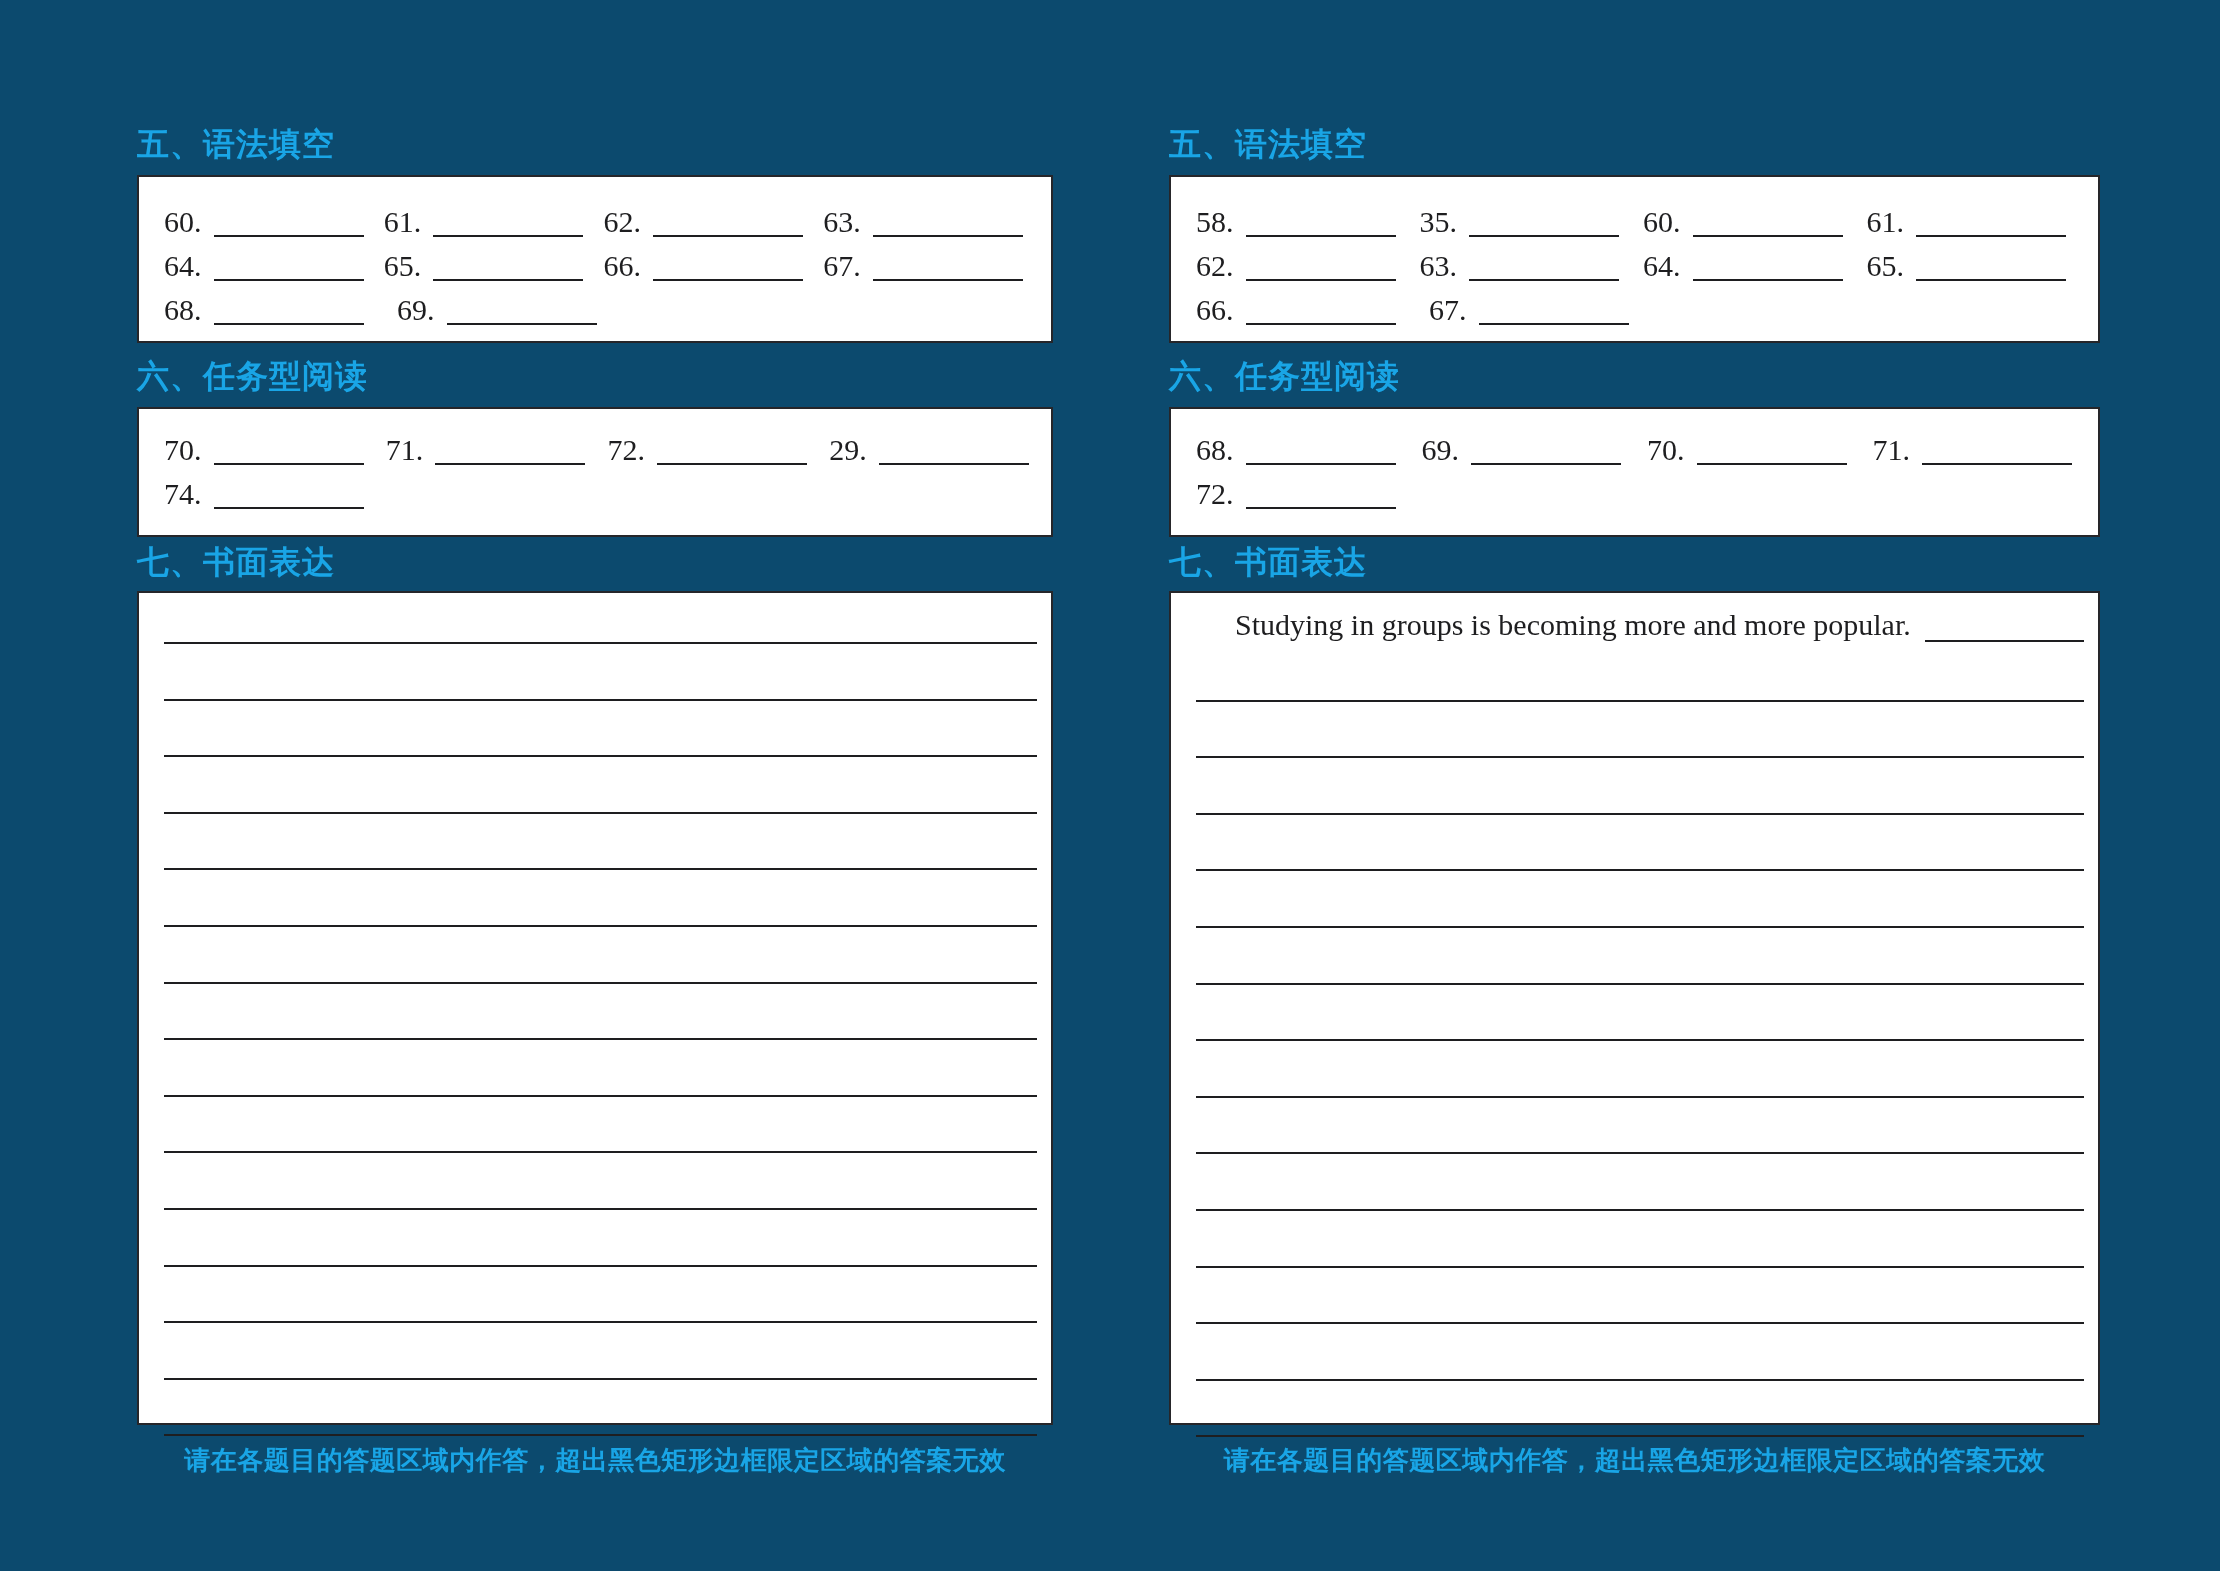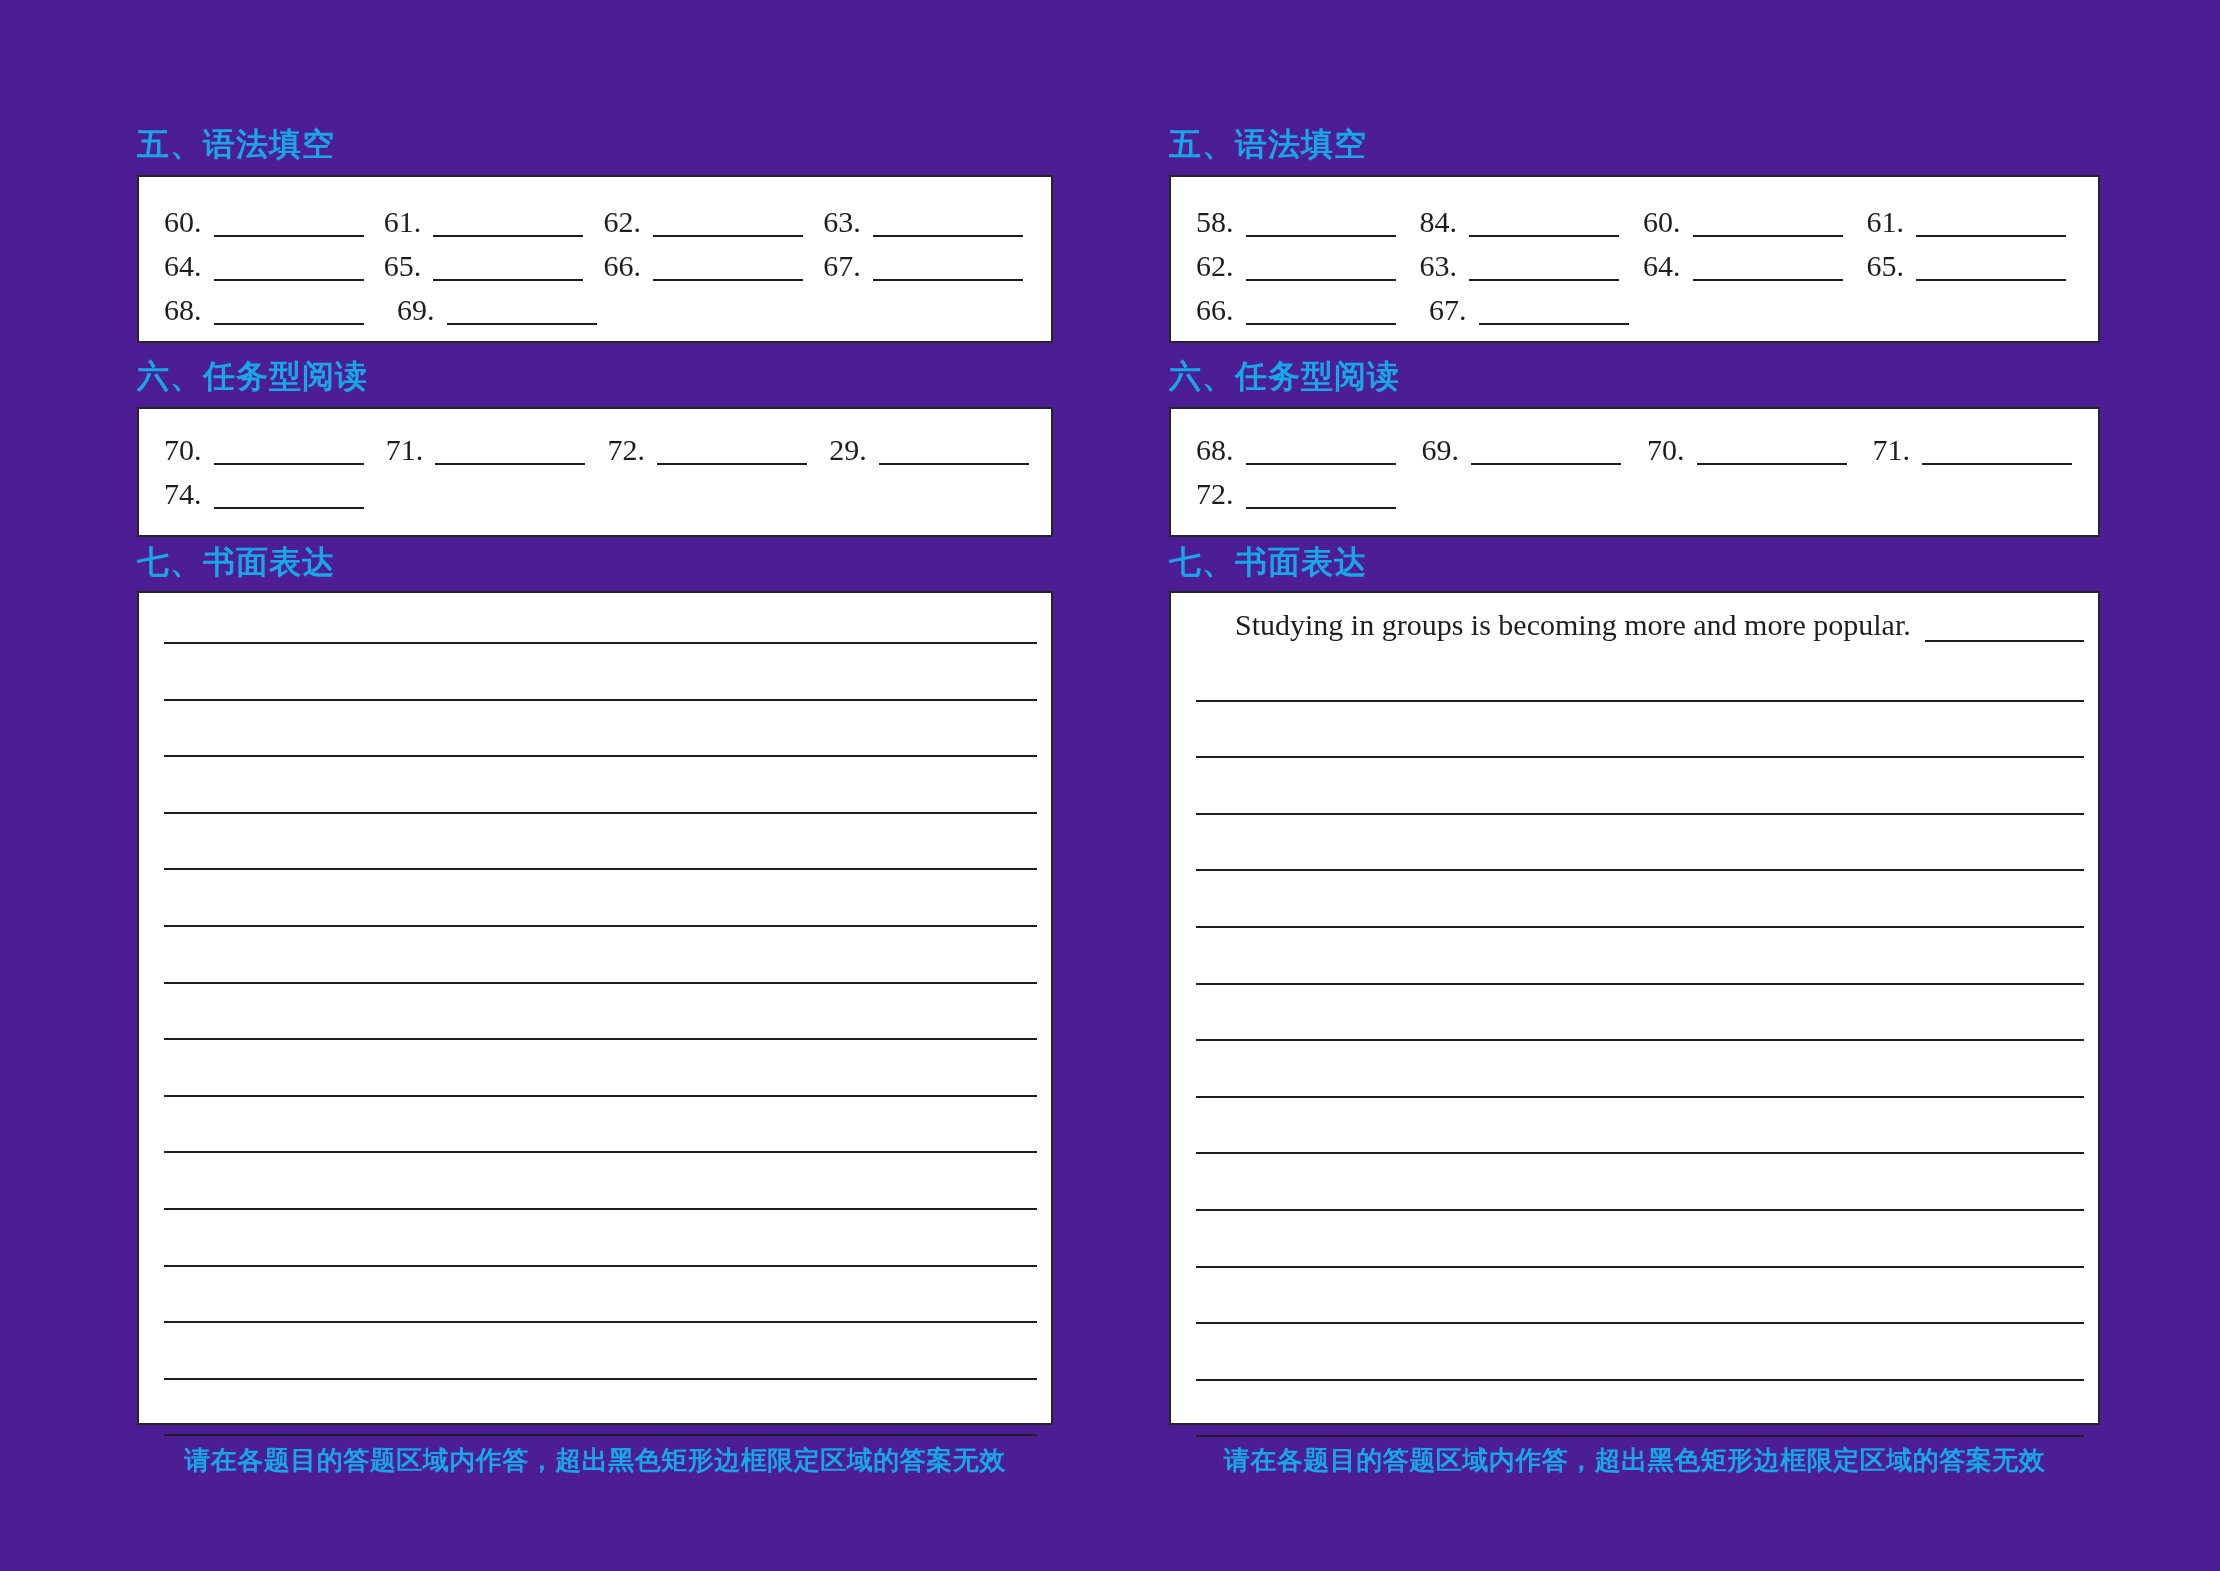--- a/index.html
+++ b/index.html
@@ -10,7 +10,7 @@
   #page{
     position:relative;
     width:2220px;height:1571px;
-    background:#4c1d95;
+    background:#0c4a6e;
     font-family:"Liberation Sans", sans-serif;
     overflow:hidden;
   }

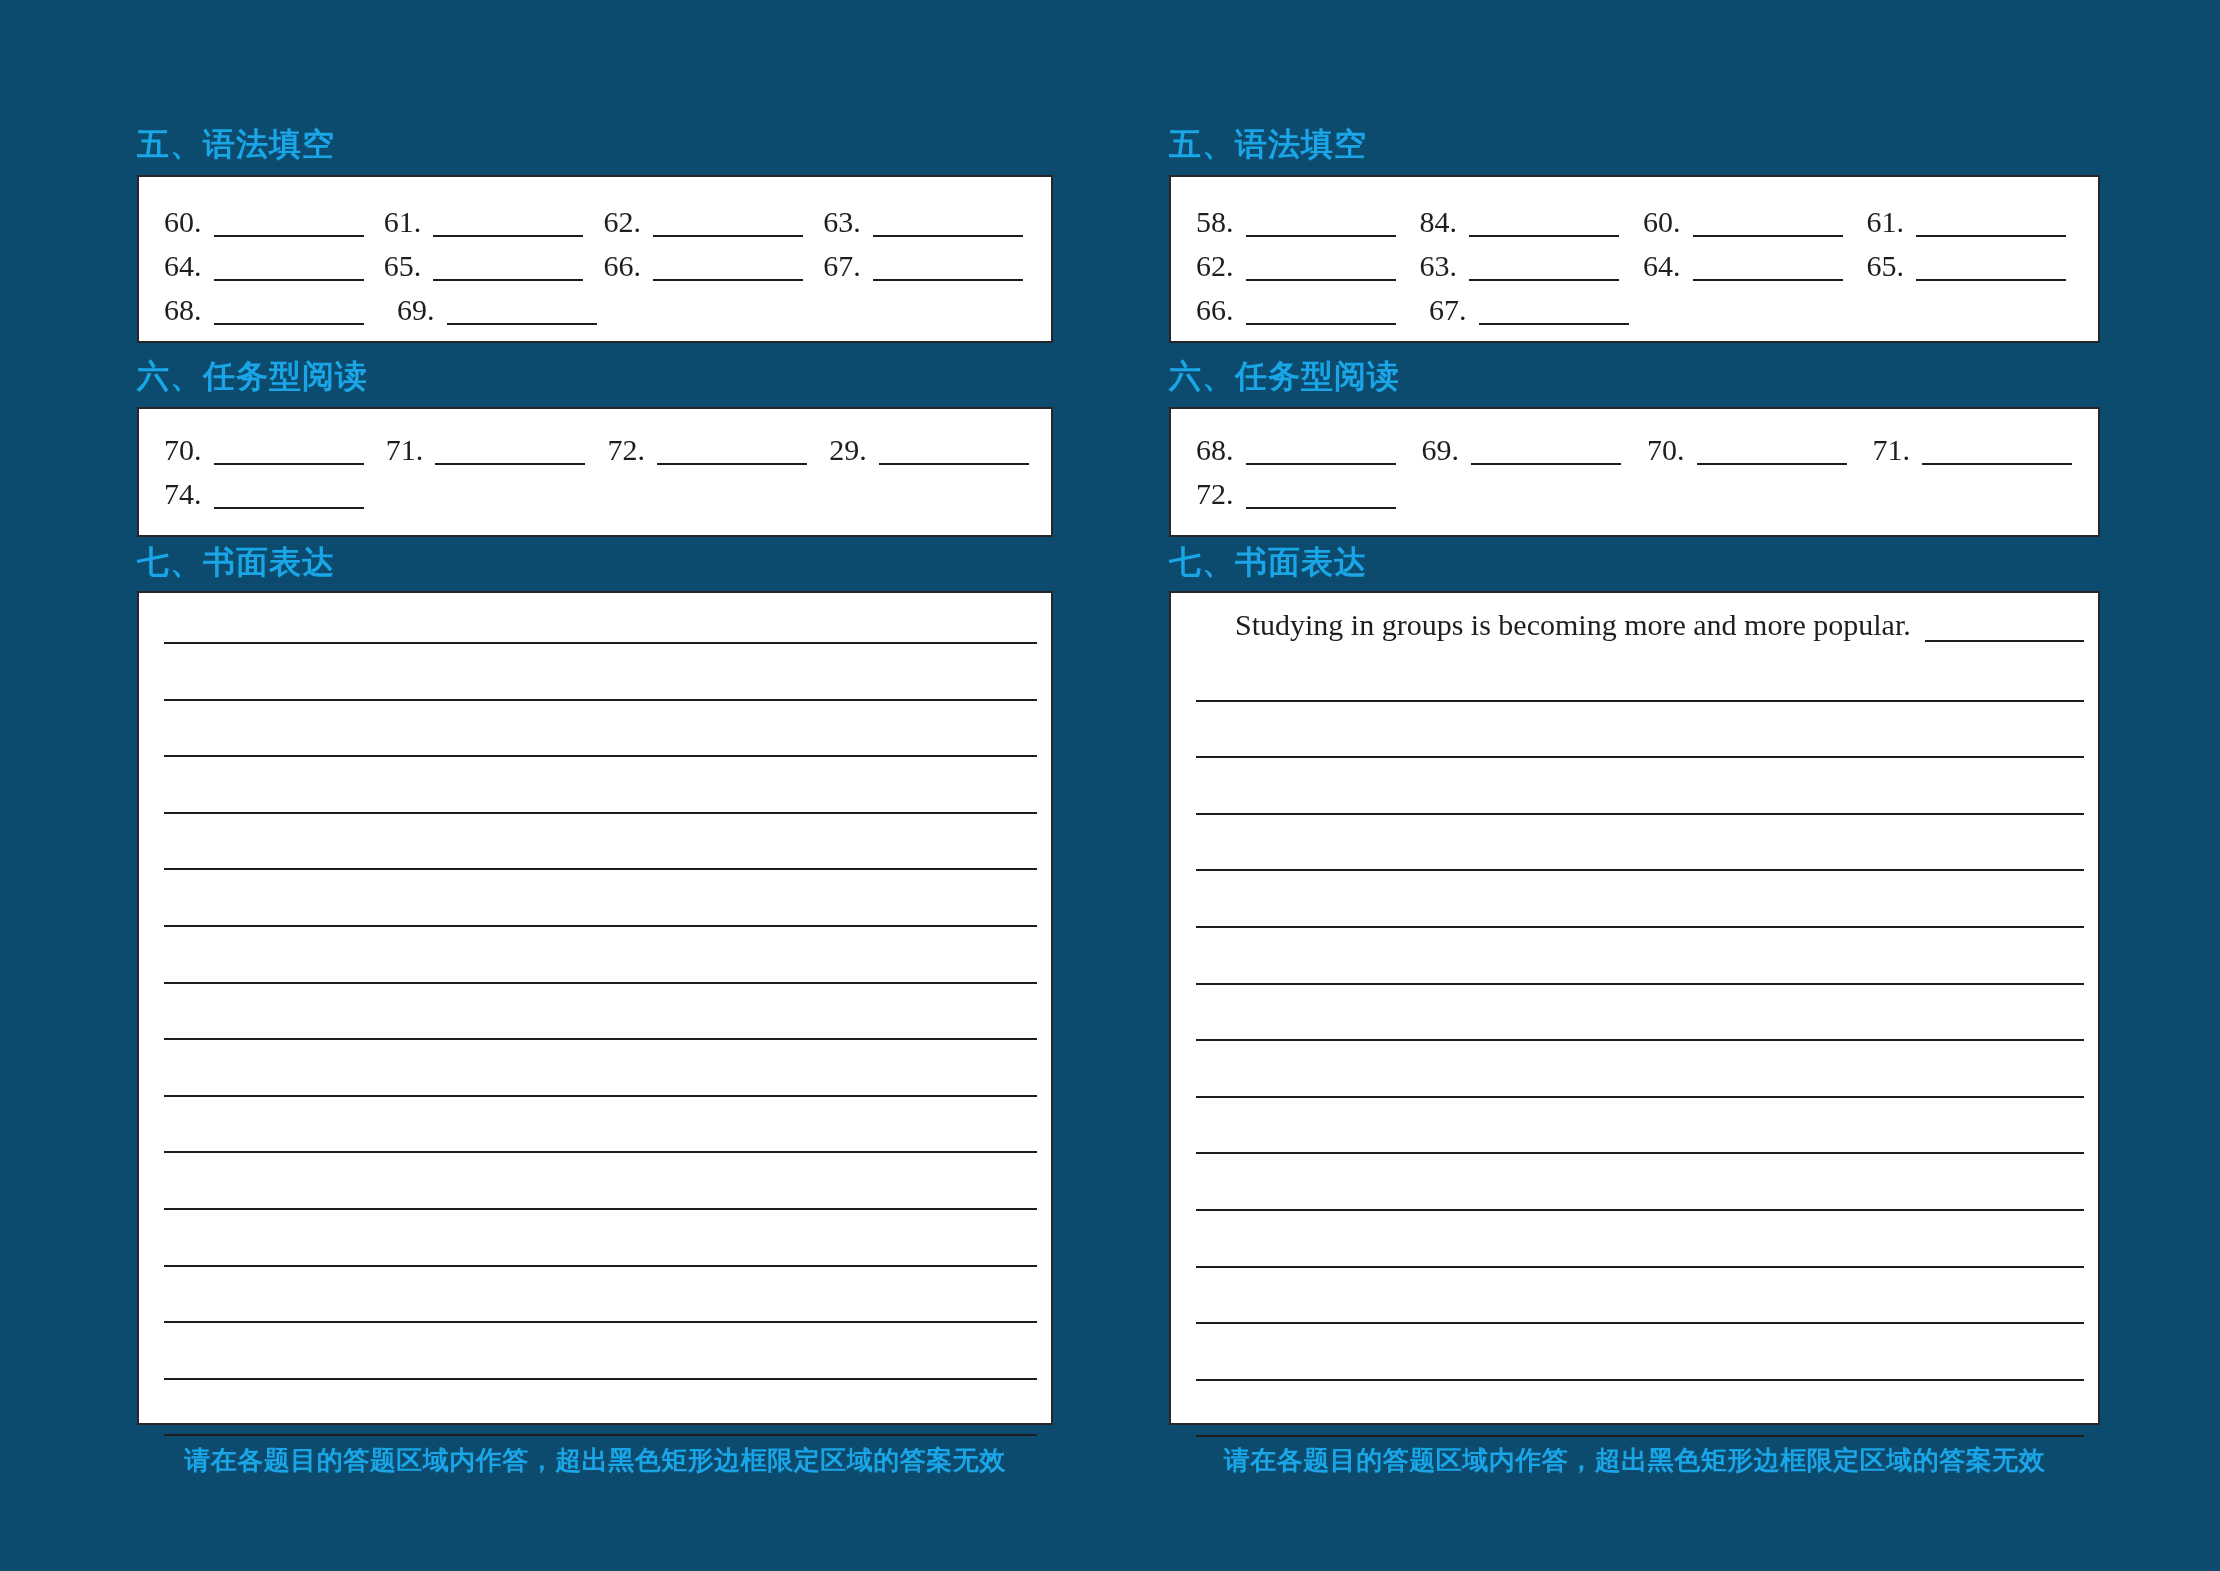--- a/index.html
+++ b/index.html
@@ -190,7 +190,7 @@
             <span class="qblank"></span>
           </span>
           <span class="q">
-            <span class="qnum">84.</span>
+            <span class="qnum">35.</span>
             <span class="qblank"></span>
           </span>
           <span class="q">

